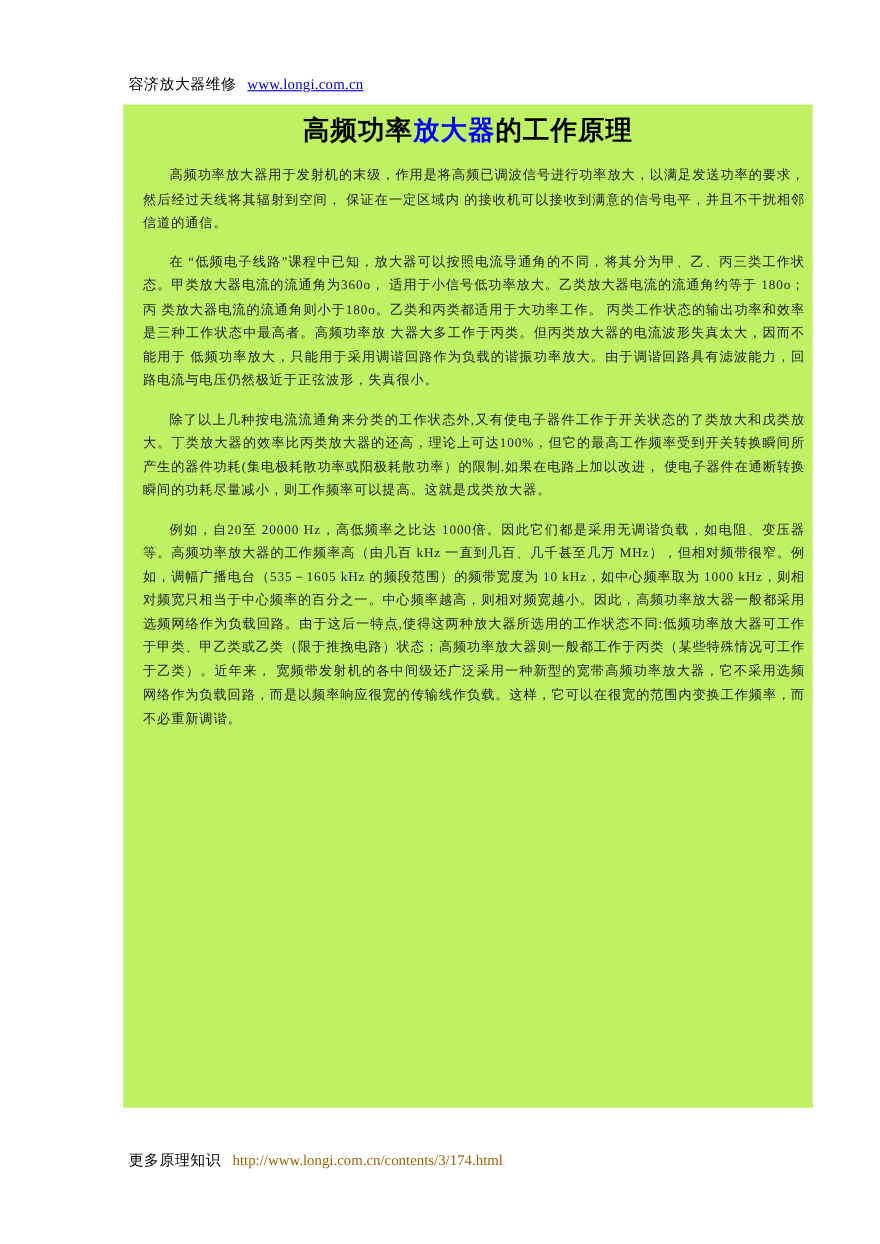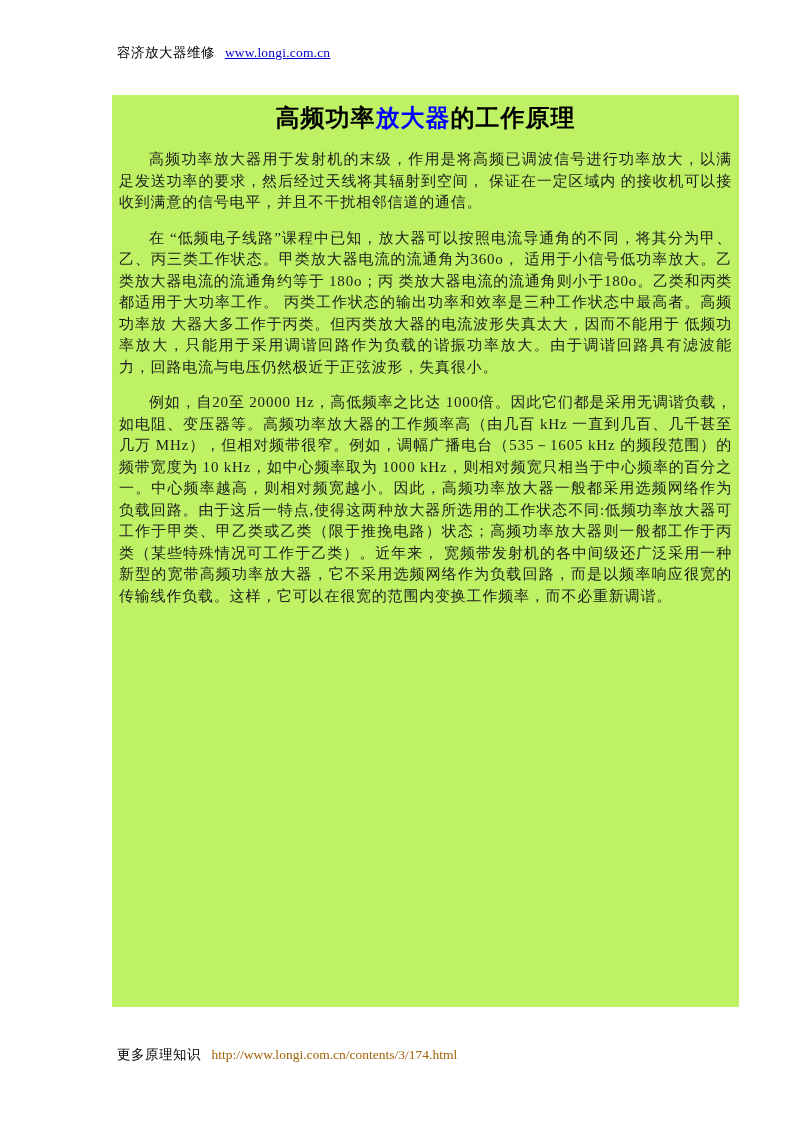--- a/index.html
+++ b/index.html
@@ -18,7 +18,7 @@
   .doc-header {
     position: absolute;
     left: 117px;
-    top: 44px;
+    top: 68px;
     font-size: 13.5px;
     color: #000000;
     letter-spacing: 0.5px;

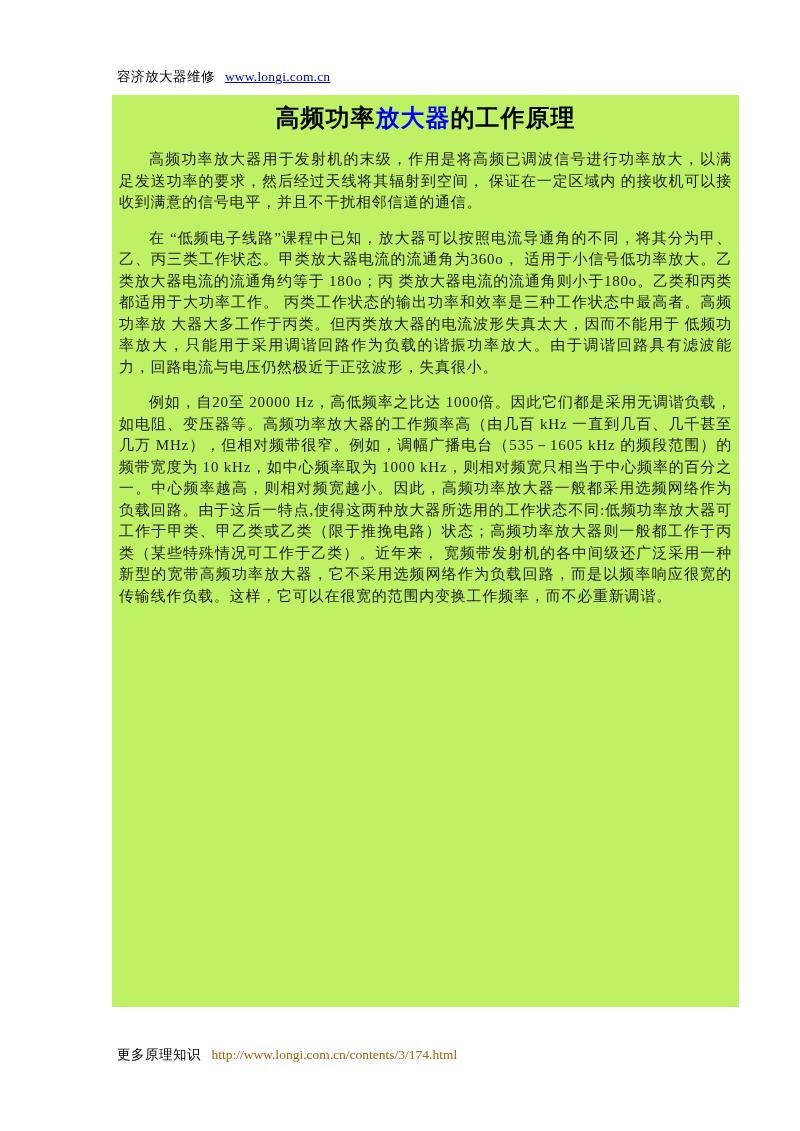--- a/index.html
+++ b/index.html
@@ -59,13 +59,13 @@
     padding: 0 2px;
   }
   .body-text p {
-    font-size: 15px;
+    font-size: 12px;
     line-height: 21.5px;
     letter-spacing: 0.8px;
     color: #1c1c1c;
     text-align: justify;
     text-indent: 2em;
-    margin: 0 0 14px 0;
+    margin: 0 0 14px 11px;
   }
   .doc-footer {
     position: absolute;

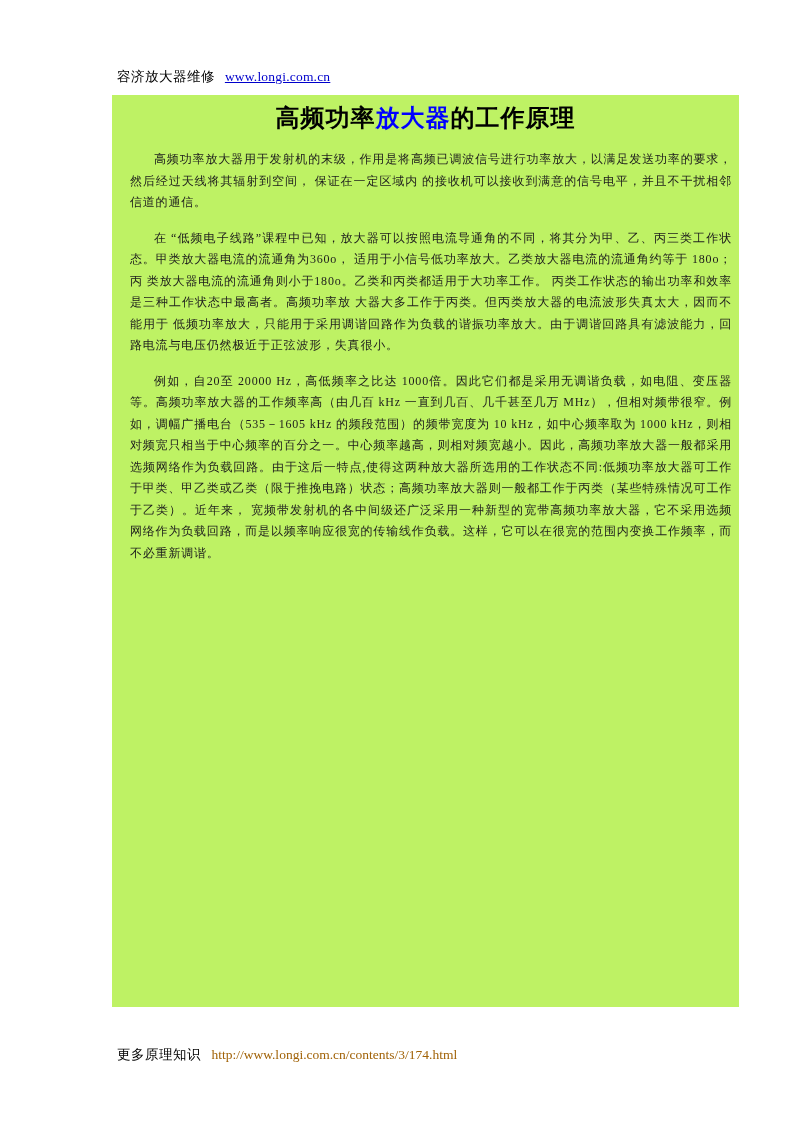--- a/index.html
+++ b/index.html
@@ -101,6 +101,7 @@
     <div class="body-text">
       <p>高频功率放大器用于发射机的末级，作用是将高频已调波信号进行功率放大，以满足发送功率的要求，然后经过天线将其辐射到空间， 保证在一定区域内 的接收机可以接收到满意的信号电平，并且不干扰相邻信道的通信。</p>
       <p>在 “低频电子线路”课程中已知，放大器可以按照电流导通角的不同，将其分为甲、乙、丙三类工作状态。甲类放大器电流的流通角为360o， 适用于小信号低功率放大。乙类放大器电流的流通角约等于 180o；丙 类放大器电流的流通角则小于180o。乙类和丙类都适用于大功率工作。 丙类工作状态的输出功率和效率是三种工作状态中最高者。高频功率放 大器大多工作于丙类。但丙类放大器的电流波形失真太大，因而不能用于 低频功率放大，只能用于采用调谐回路作为负载的谐振功率放大。由于调谐回路具有滤波能力，回路电流与电压仍然极近于正弦波形，失真很小。</p>
+      <p>除了以上几种按电流流通角来分类的工作状态外,又有使电子器件工作于开关状态的了类放大和戊类放大。丁类放大器的效率比丙类放大器的还高，理论上可达100%，但它的最高工作频率受到开关转换瞬间所产生的器件功耗(集电极耗散功率或阳极耗散功率）的限制.如果在电路上加以改进， 使电子器件在通断转换瞬间的功耗尽量减小，则工作频率可以提高。这就是戊类放大器。</p>
       <p>例如，自20至 20000 Hz，高低频率之比达 1000倍。因此它们都是采用无调谐负载，如电阻、变压器等。高频功率放大器的工作频率高（由几百 kHz 一直到几百、几千甚至几万 MHz），但相对频带很窄。例如，调幅广播电台（535－1605 kHz 的频段范围）的频带宽度为 10 kHz，如中心频率取为 1000 kHz，则相对频宽只相当于中心频率的百分之一。中心频率越高，则相对频宽越小。因此，高频功率放大器一般都采用选频网络作为负载回路。由于这后一特点,使得这两种放大器所选用的工作状态不同:低频功率放大器可工作于甲类、甲乙类或乙类（限于推挽电路）状态；高频功率放大器则一般都工作于丙类（某些特殊情况可工作于乙类）。近年来， 宽频带发射机的各中间级还广泛采用一种新型的宽带高频功率放大器，它不采用选频网络作为负载回路，而是以频率响应很宽的传输线作负载。这样，它可以在很宽的范围内变换工作频率，而不必重新调谐。</p>
     </div>
   </div>

